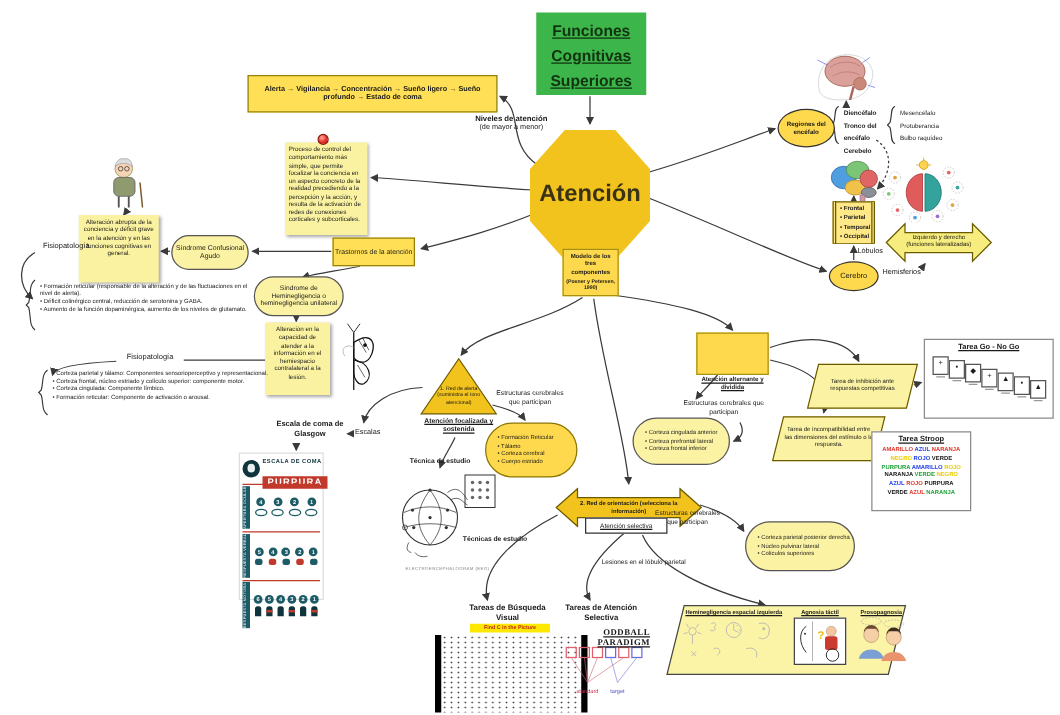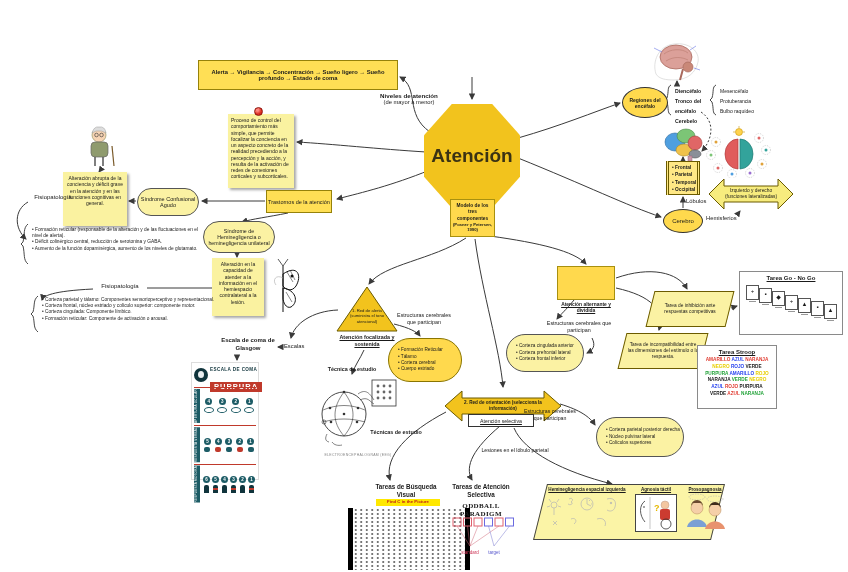--- a/index.html
+++ b/index.html
@@ -128,6 +128,7 @@
     </g>
   </svg>
 
+  <div class="abs node green-box" style="left:429px;top:10px;width:88px;height:66px;">Funciones Cognitivas Superiores</div>
 
   <div class="abs node octagon flexc" style="left:424px;top:104px;width:96px;height:104px;">Atención</div>
 

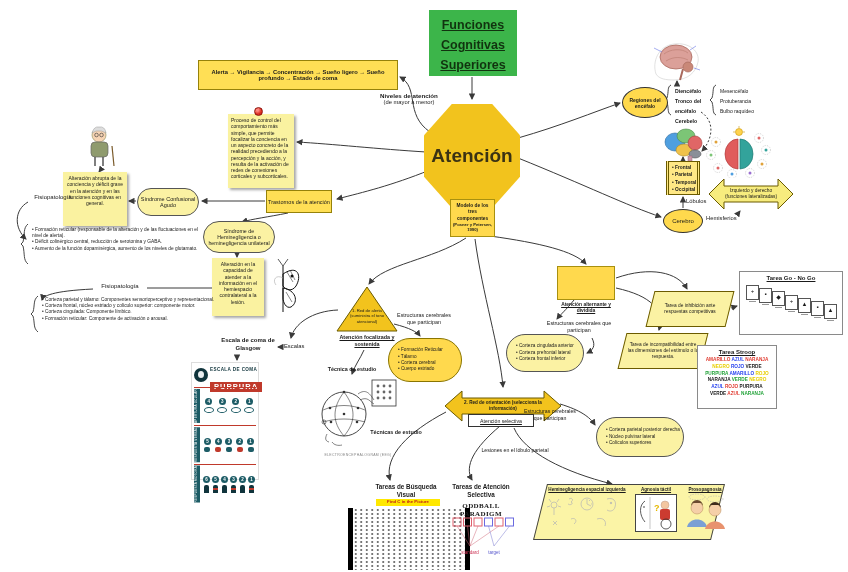--- a/index.html
+++ b/index.html
@@ -450,7 +450,7 @@
   <div class="abs node grid-dots" style="left:348px;top:508px;width:122px;height:62px;"></div>
 
   <div class="abs lbl b" style="left:444px;top:483px;width:74px;font-size:6.3px;text-align:center;line-height:1.3;">Tareas de Atención Selectiva</div>
-  <div class="abs lbl b serif" style="left:442px;top:502px;width:78px;font-size:7px;text-align:center;letter-spacing:.4px;">ODDBALL PARADIGM</div>
+  <div class="abs lbl b serif" style="left:442px;top:502px;width:78px;font-size:7px;text-align:right;letter-spacing:.4px;text-decoration:underline;">ODDBALL PARADIGM</div>
   <svg class="abs node" style="left:452px;top:516px;" width="64" height="46" viewBox="0 0 64 46">
     <g fill="none" stroke-width="1">
       <rect x="1" y="2" width="8" height="8" stroke="#e0606e"></rect>

